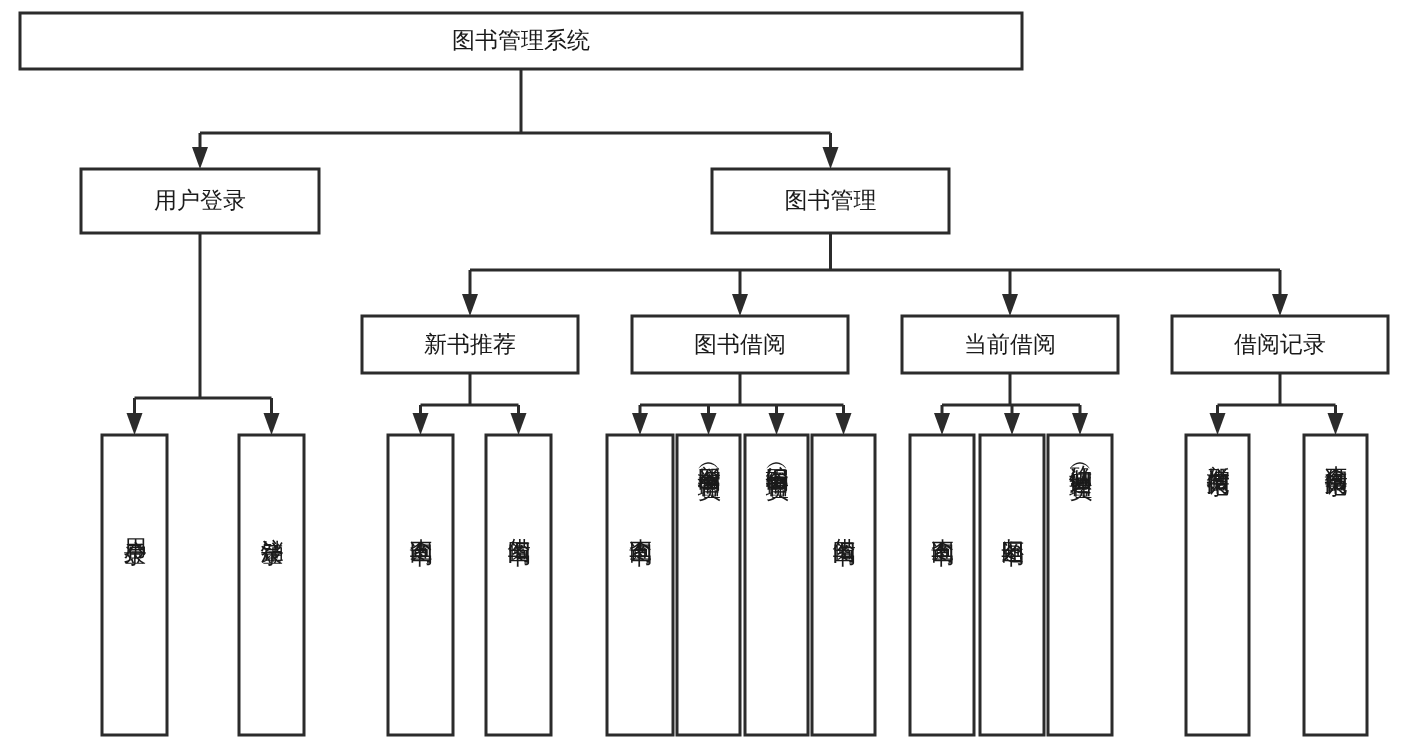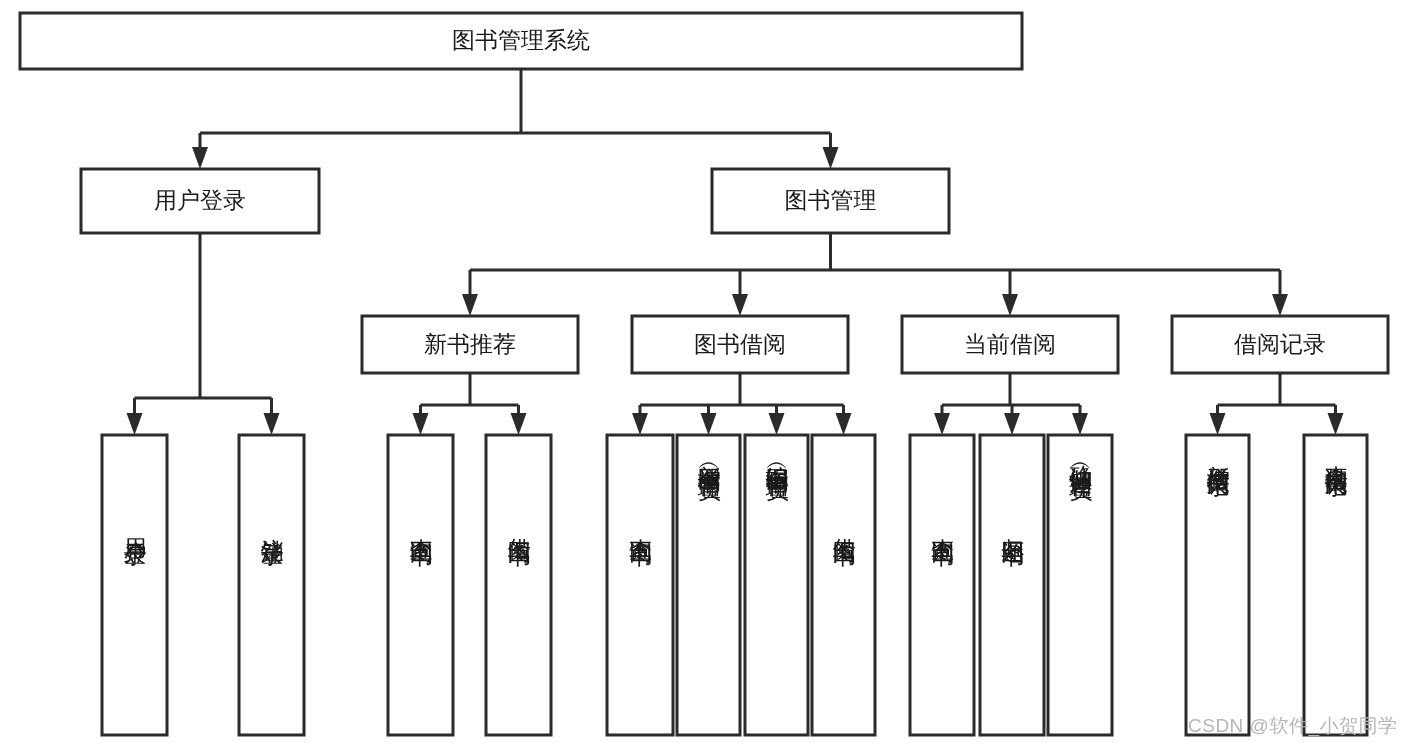--- a/index.html
+++ b/index.html
@@ -222,7 +222,6 @@
       <div class="leaf-label" style="left: 1322.5px; top: 447px; height: 276px;">查询借阅记录</div>
     </div>
 
-  <div class="watermark">CSDN @软件_小贺同学</div>
 </div>
 
 </body></html>

